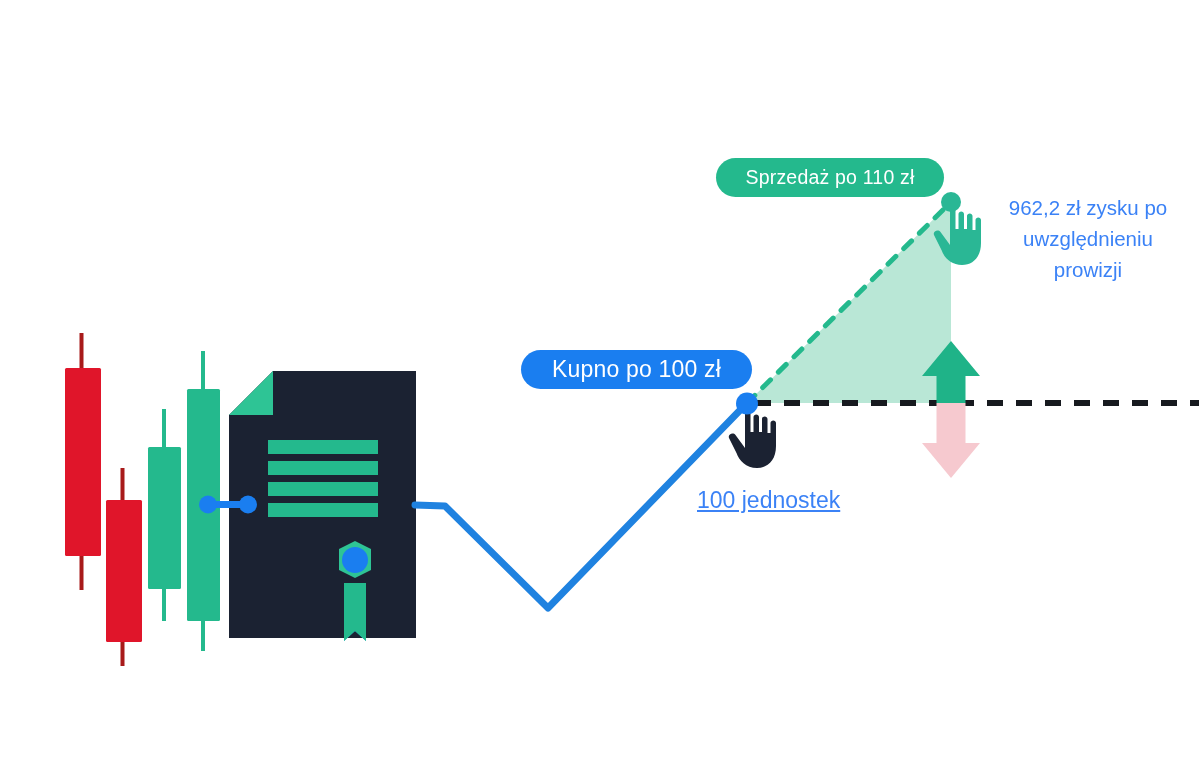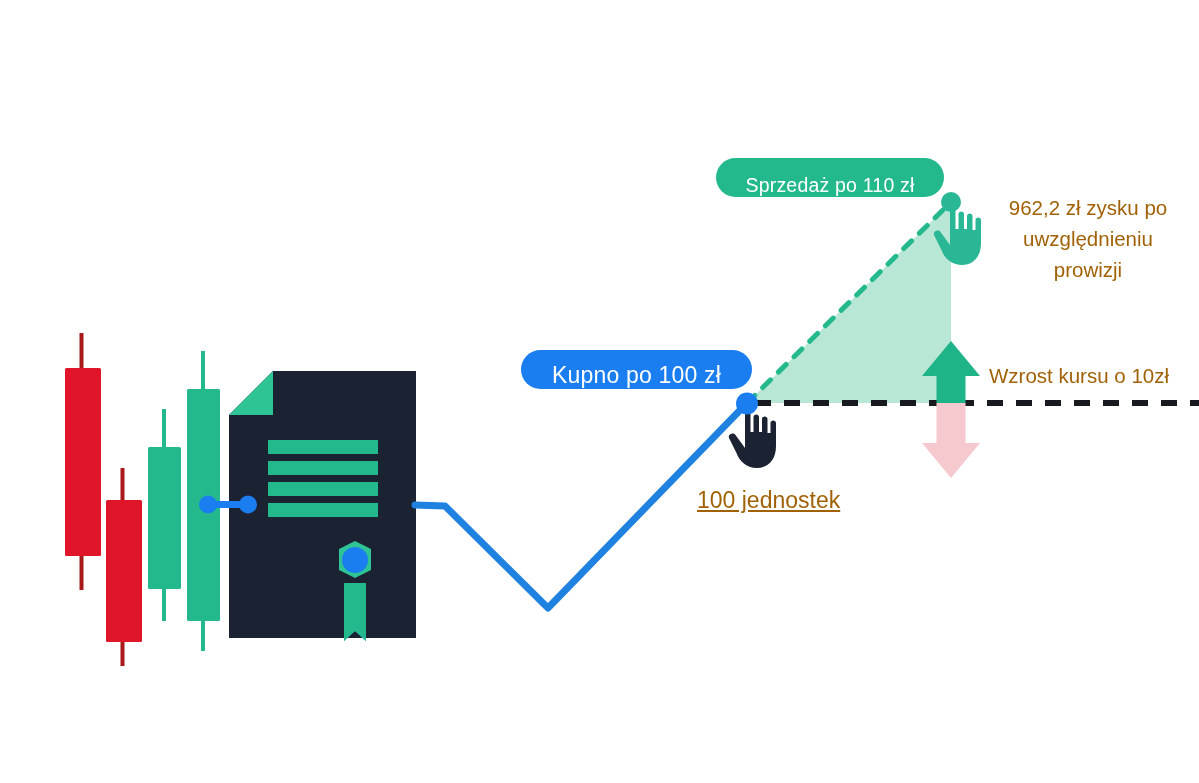--- a/index.html
+++ b/index.html
@@ -30,7 +30,7 @@
   .pill {
     position: absolute;
     display: flex;
-    align-items: flex-end;
+    align-items: center;
     justify-content: center;
     border-radius: 999px;
     color: #ffffff;

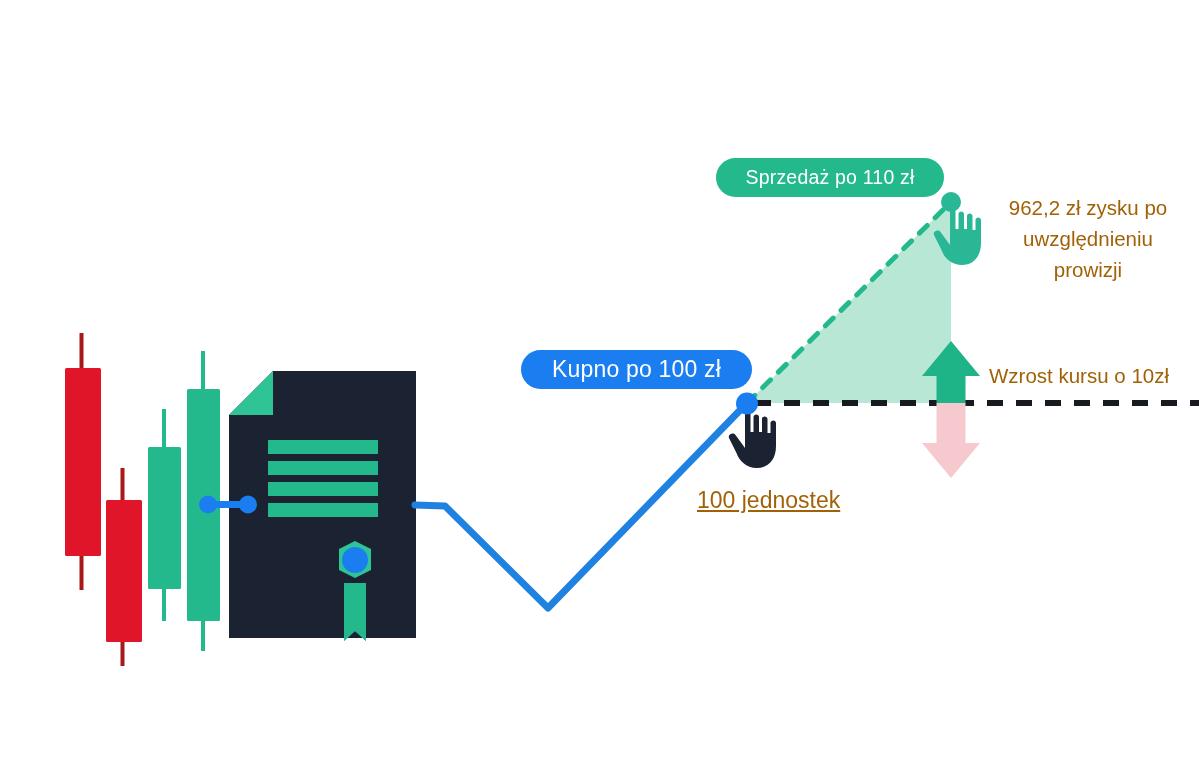--- a/index.html
+++ b/index.html
@@ -57,7 +57,7 @@
   
   .anno {
     position: absolute;
-    color: #a16207;
+    color: #3b82f6;
     white-space: nowrap;
   }
   #anno-profit {

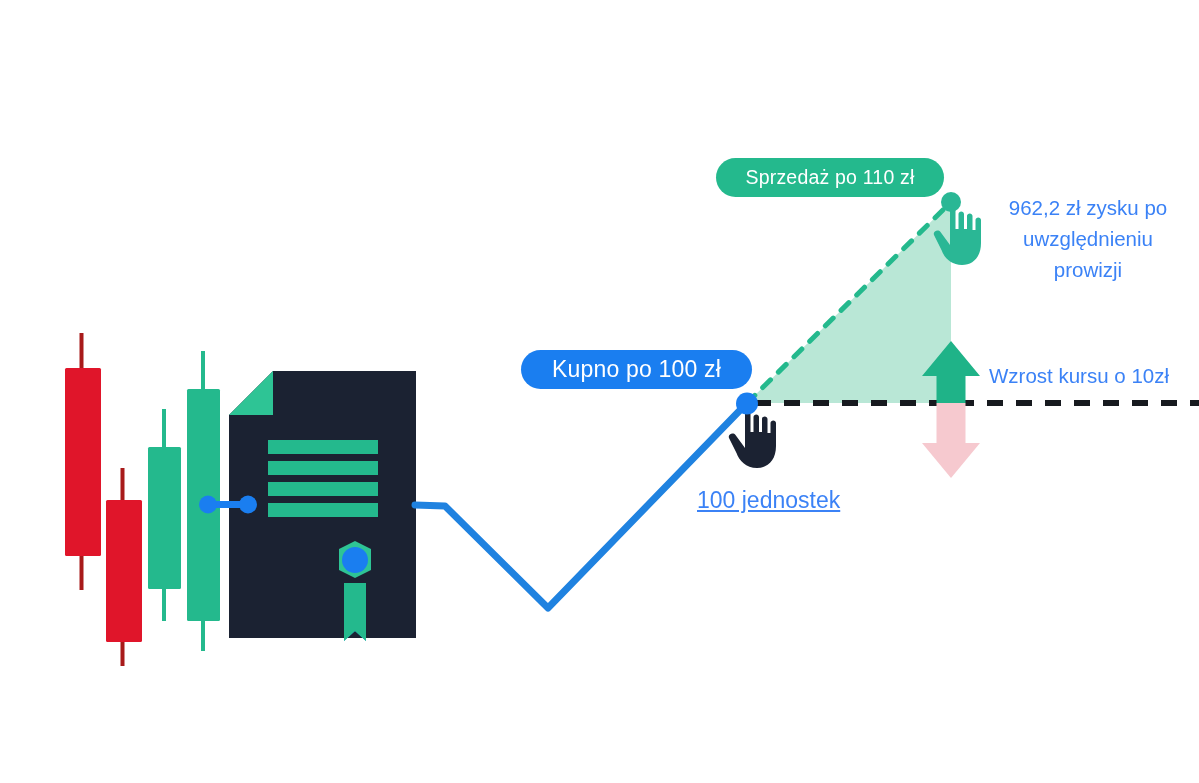--- a/index.html
+++ b/index.html
@@ -203,7 +203,6 @@
 
   <div class="anno" id="anno-profit">962,2 zł zysku po uwzględnieniu prowizji</div>
 
-  <div class="anno" id="anno-rise">Wzrost kursu o 10zł</div>
 
   <div class="anno" id="anno-units">100 jednostek</div>
 

